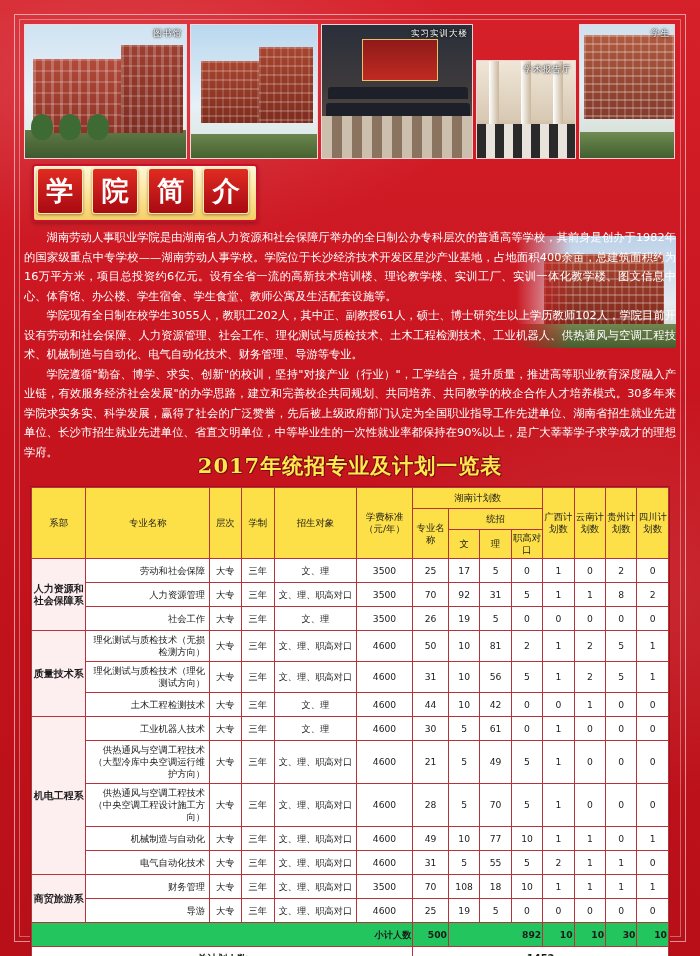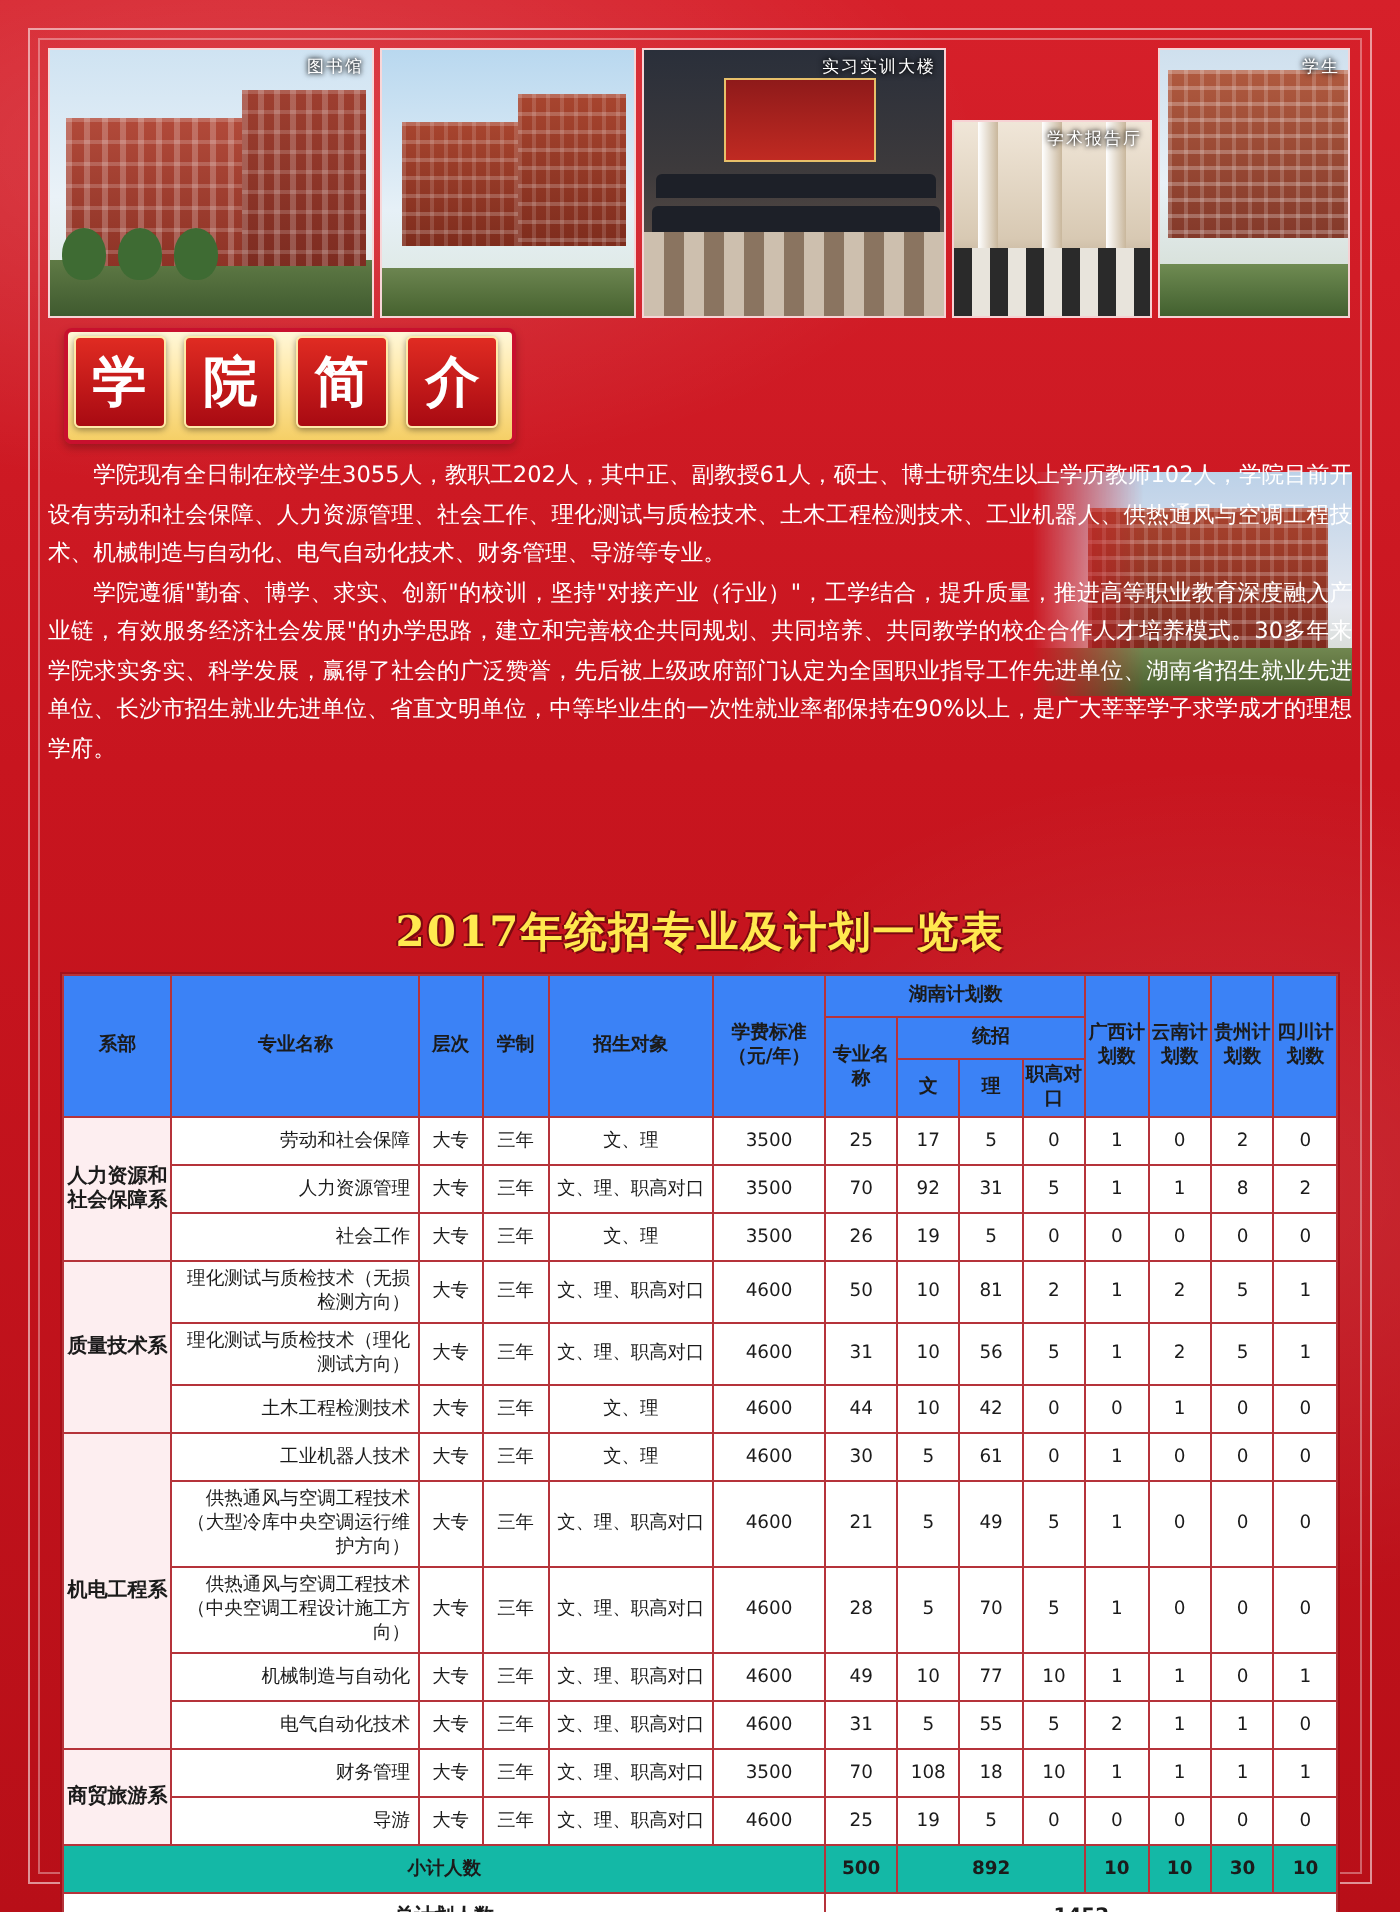--- a/index.html
+++ b/index.html
@@ -327,6 +327,7 @@
   </div>
 
   <div class="intro">
+    <p>湖南劳动人事职业学院是由湖南省人力资源和社会保障厅举办的全日制公办专科层次的普通高等学校，其前身是创办于1982年的国家级重点中专学校——湖南劳动人事学校。学院位于长沙经济技术开发区星沙产业基地，占地面积400余亩，总建筑面积约为16万平方米，项目总投资约6亿元。设有全省一流的高新技术培训楼、理论教学楼、实训工厂、实训一体化教学楼、图文信息中心、体育馆、办公楼、学生宿舍、学生食堂、教师公寓及生活配套设施等。</p>
     <p>学院现有全日制在校学生3055人，教职工202人，其中正、副教授61人，硕士、博士研究生以上学历教师102人，学院目前开设有劳动和社会保障、人力资源管理、社会工作、理化测试与质检技术、土木工程检测技术、工业机器人、供热通风与空调工程技术、机械制造与自动化、电气自动化技术、财务管理、导游等专业。</p>
     <p>学院遵循"勤奋、博学、求实、创新"的校训，坚持"对接产业（行业）"，工学结合，提升质量，推进高等职业教育深度融入产业链，有效服务经济社会发展"的办学思路，建立和完善校企共同规划、共同培养、共同教学的校企合作人才培养模式。30多年来学院求实务实、科学发展，赢得了社会的广泛赞誉，先后被上级政府部门认定为全国职业指导工作先进单位、湖南省招生就业先进单位、长沙市招生就业先进单位、省直文明单位，中等毕业生的一次性就业率都保持在90%以上，是广大莘莘学子求学成才的理想学府。</p>
   </div>

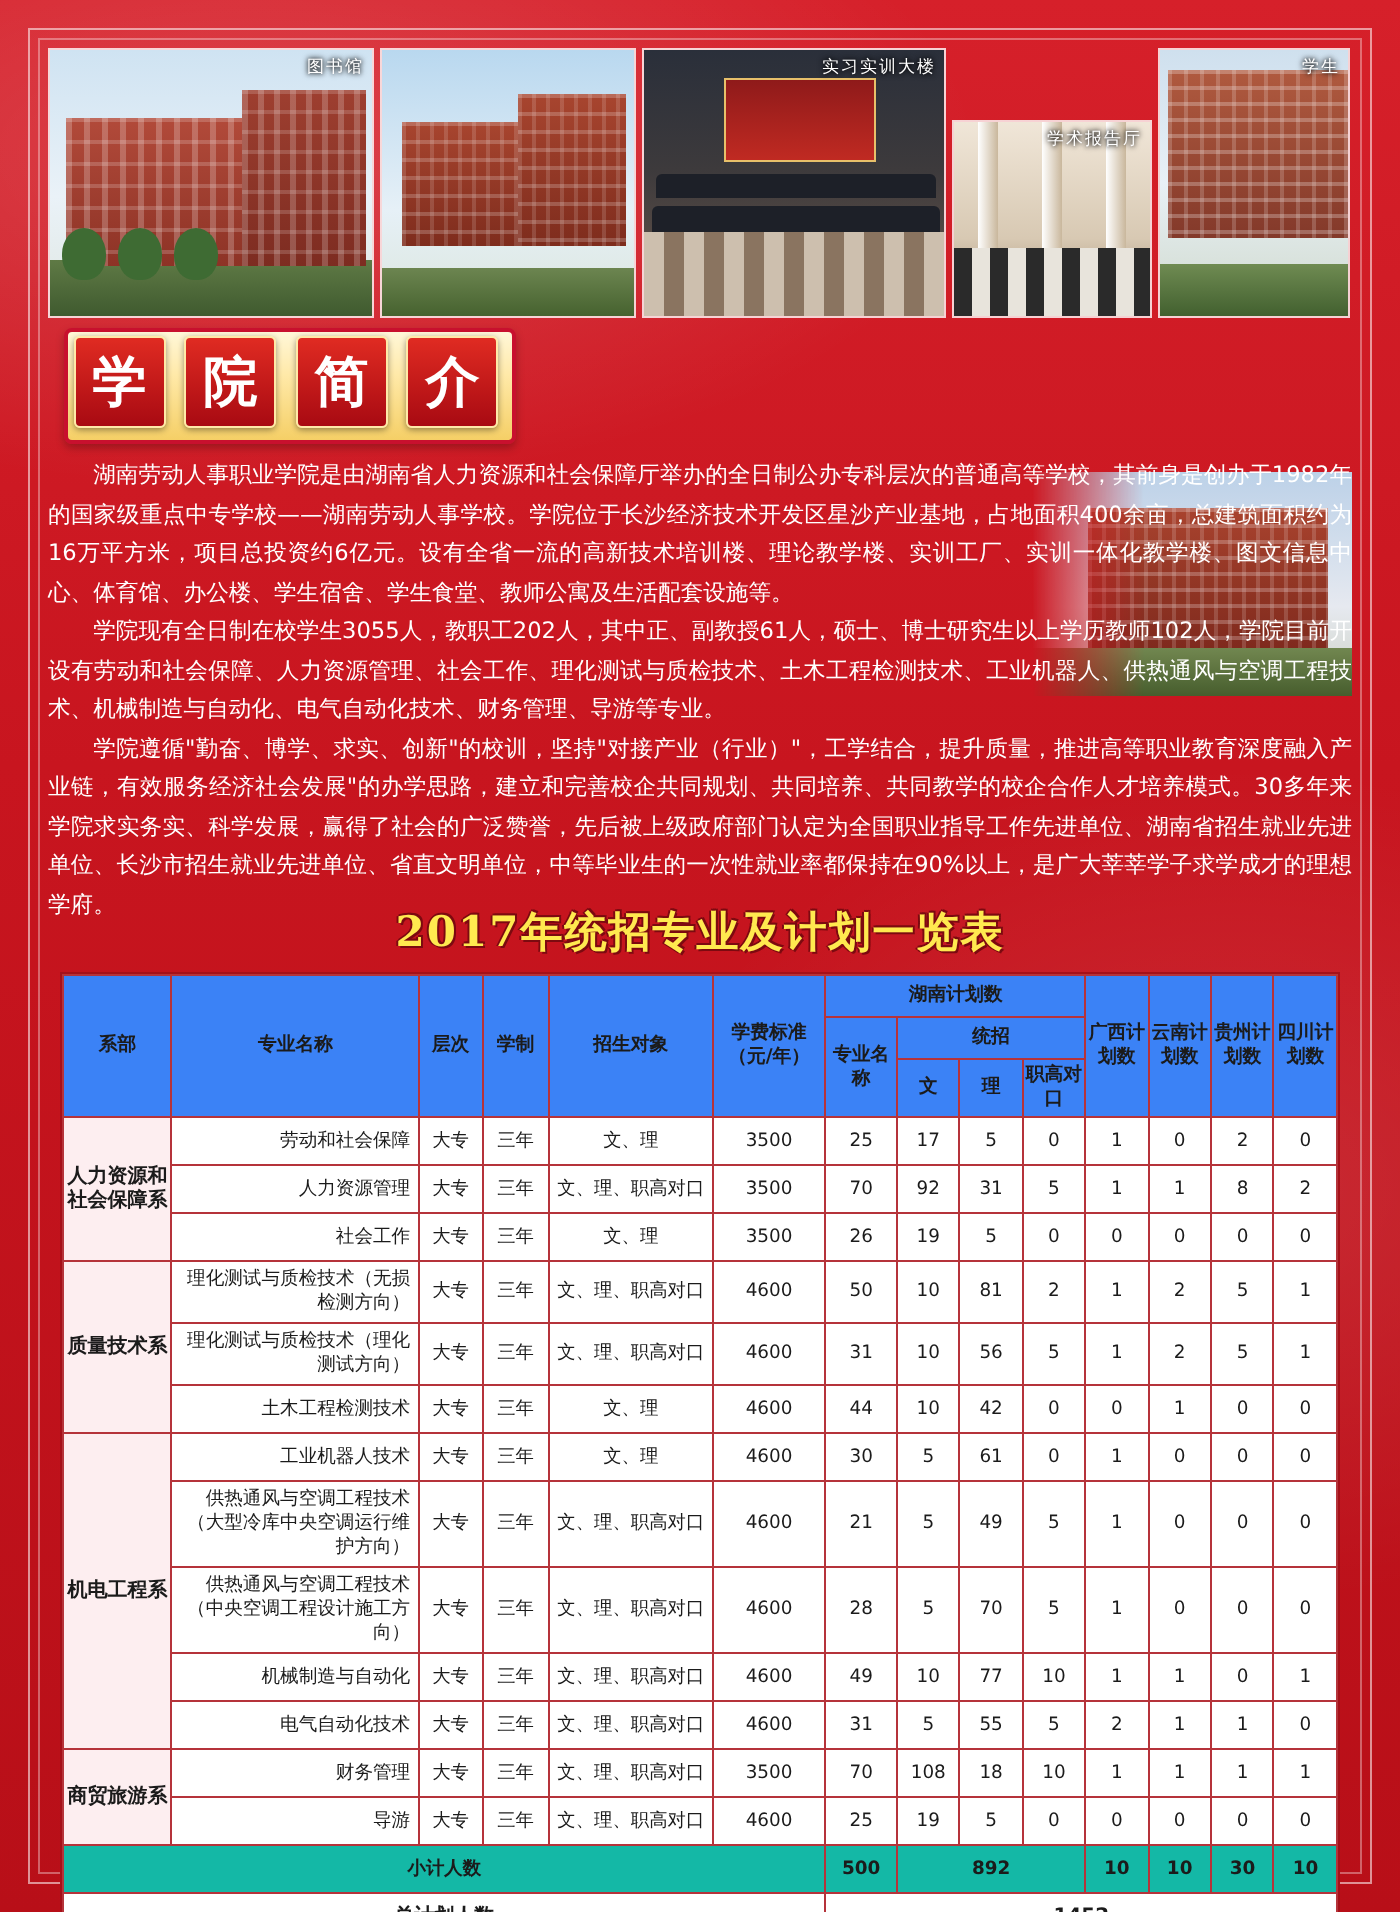--- a/index.html
+++ b/index.html
@@ -234,8 +234,8 @@
     line-height: 12px;
   }
   thead th {
-    background: #3b82f6;
-    font-weight: bold;
+    background: #fde047;
+    font-weight: normal;
     font-size: 9.4px;
     height: 16px;
   }

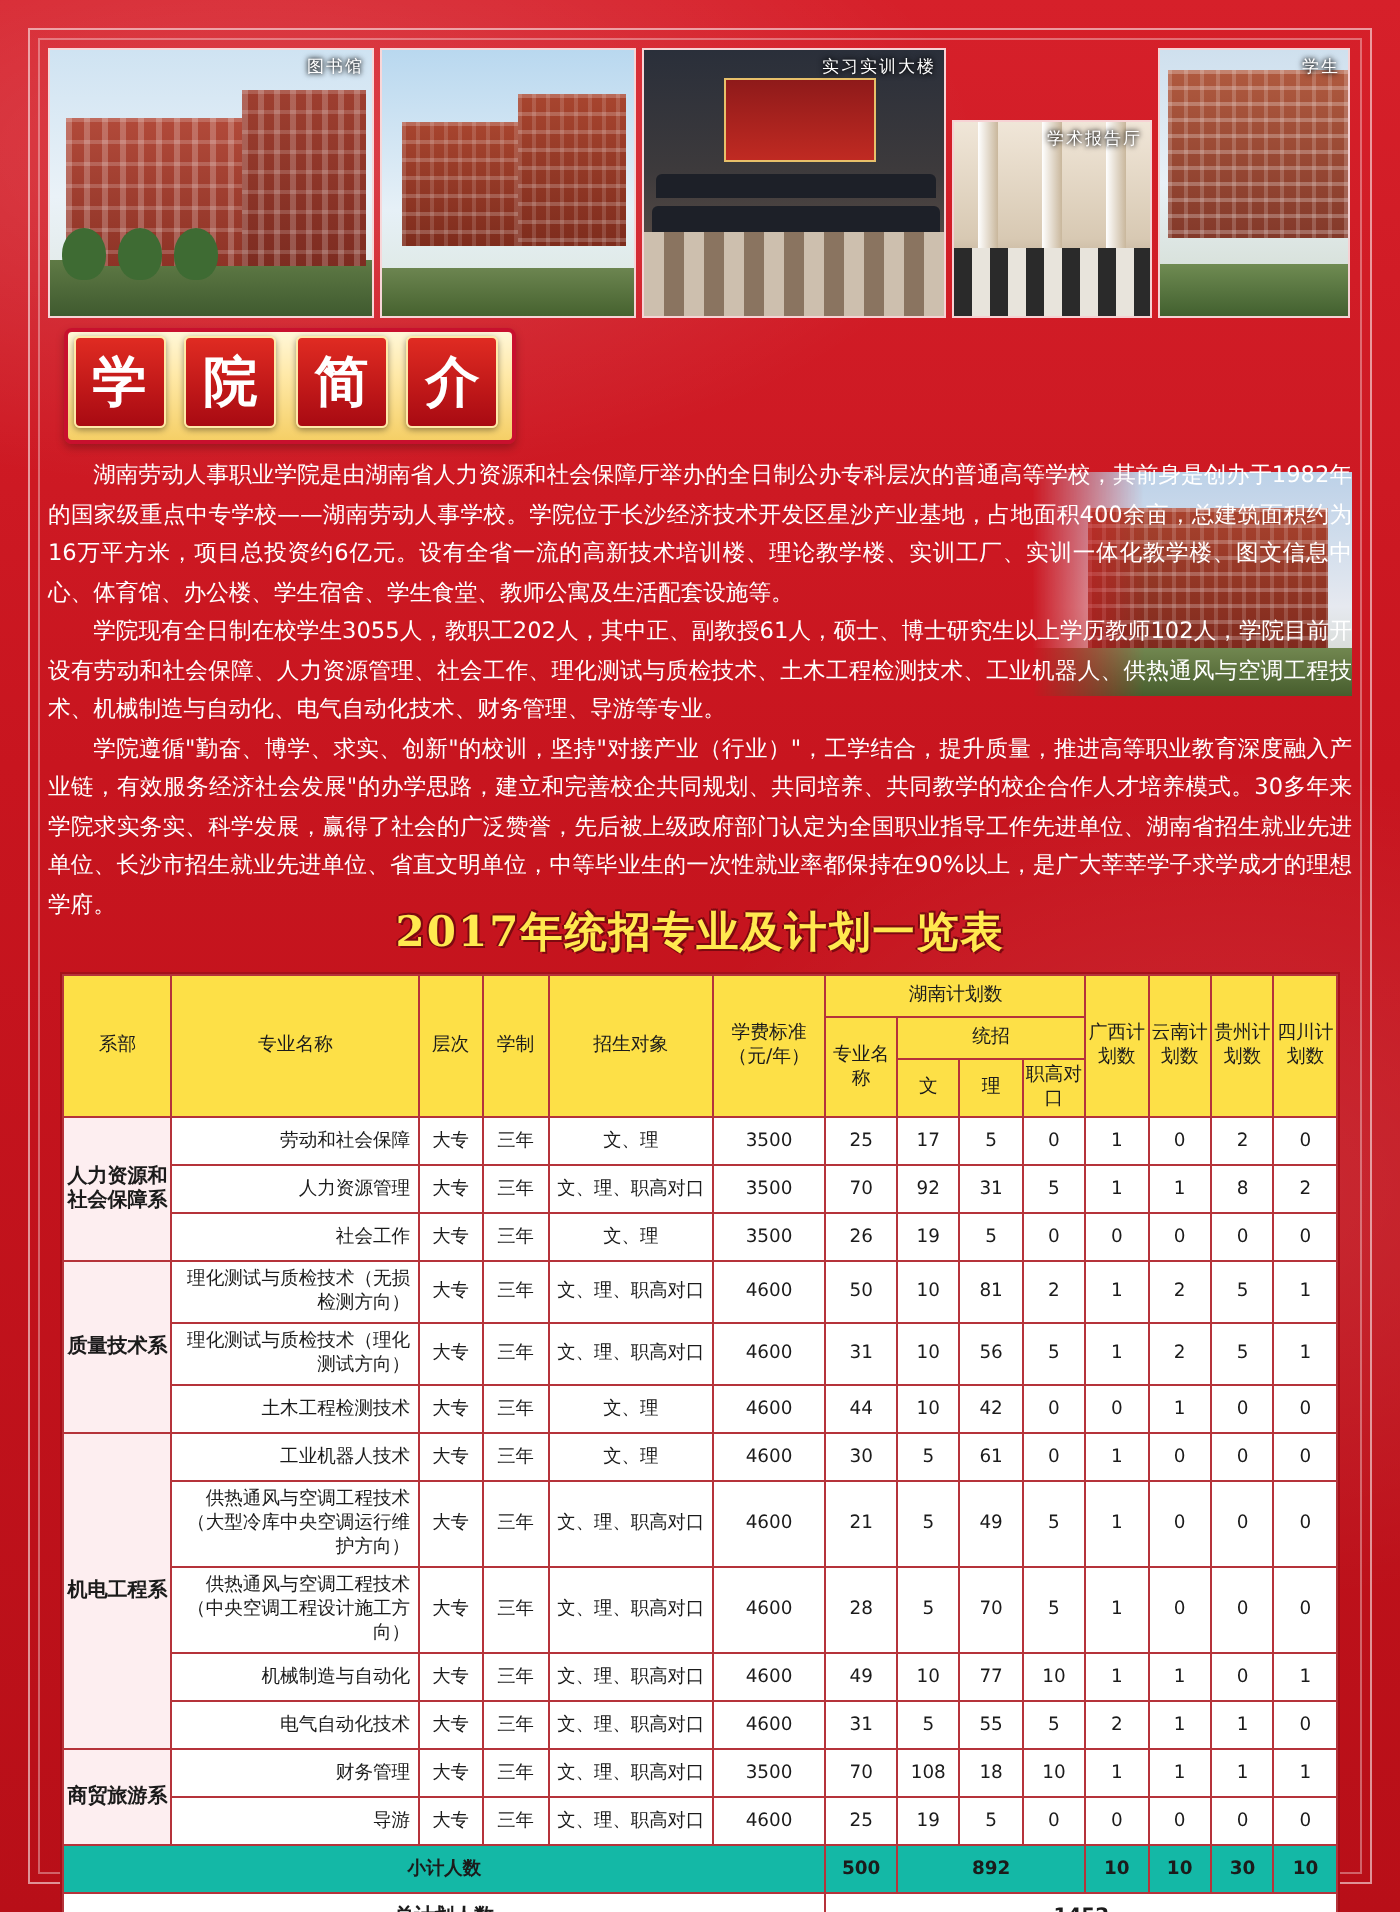--- a/index.html
+++ b/index.html
@@ -251,7 +251,7 @@
     font-size: 9.3px;
   }
   tbody tr td { height: 17px; }
-  .sumRow td { font-weight: bold; background: #14b8a6; height: 19px; }
+  .sumRow td { font-weight: bold; background: #22c55e; height: 19px; text-align: right; }
   .totalRow td { font-weight: bold; background: #ffffff; height: 19px; font-size: 10px; }
 </style>
 </head>

